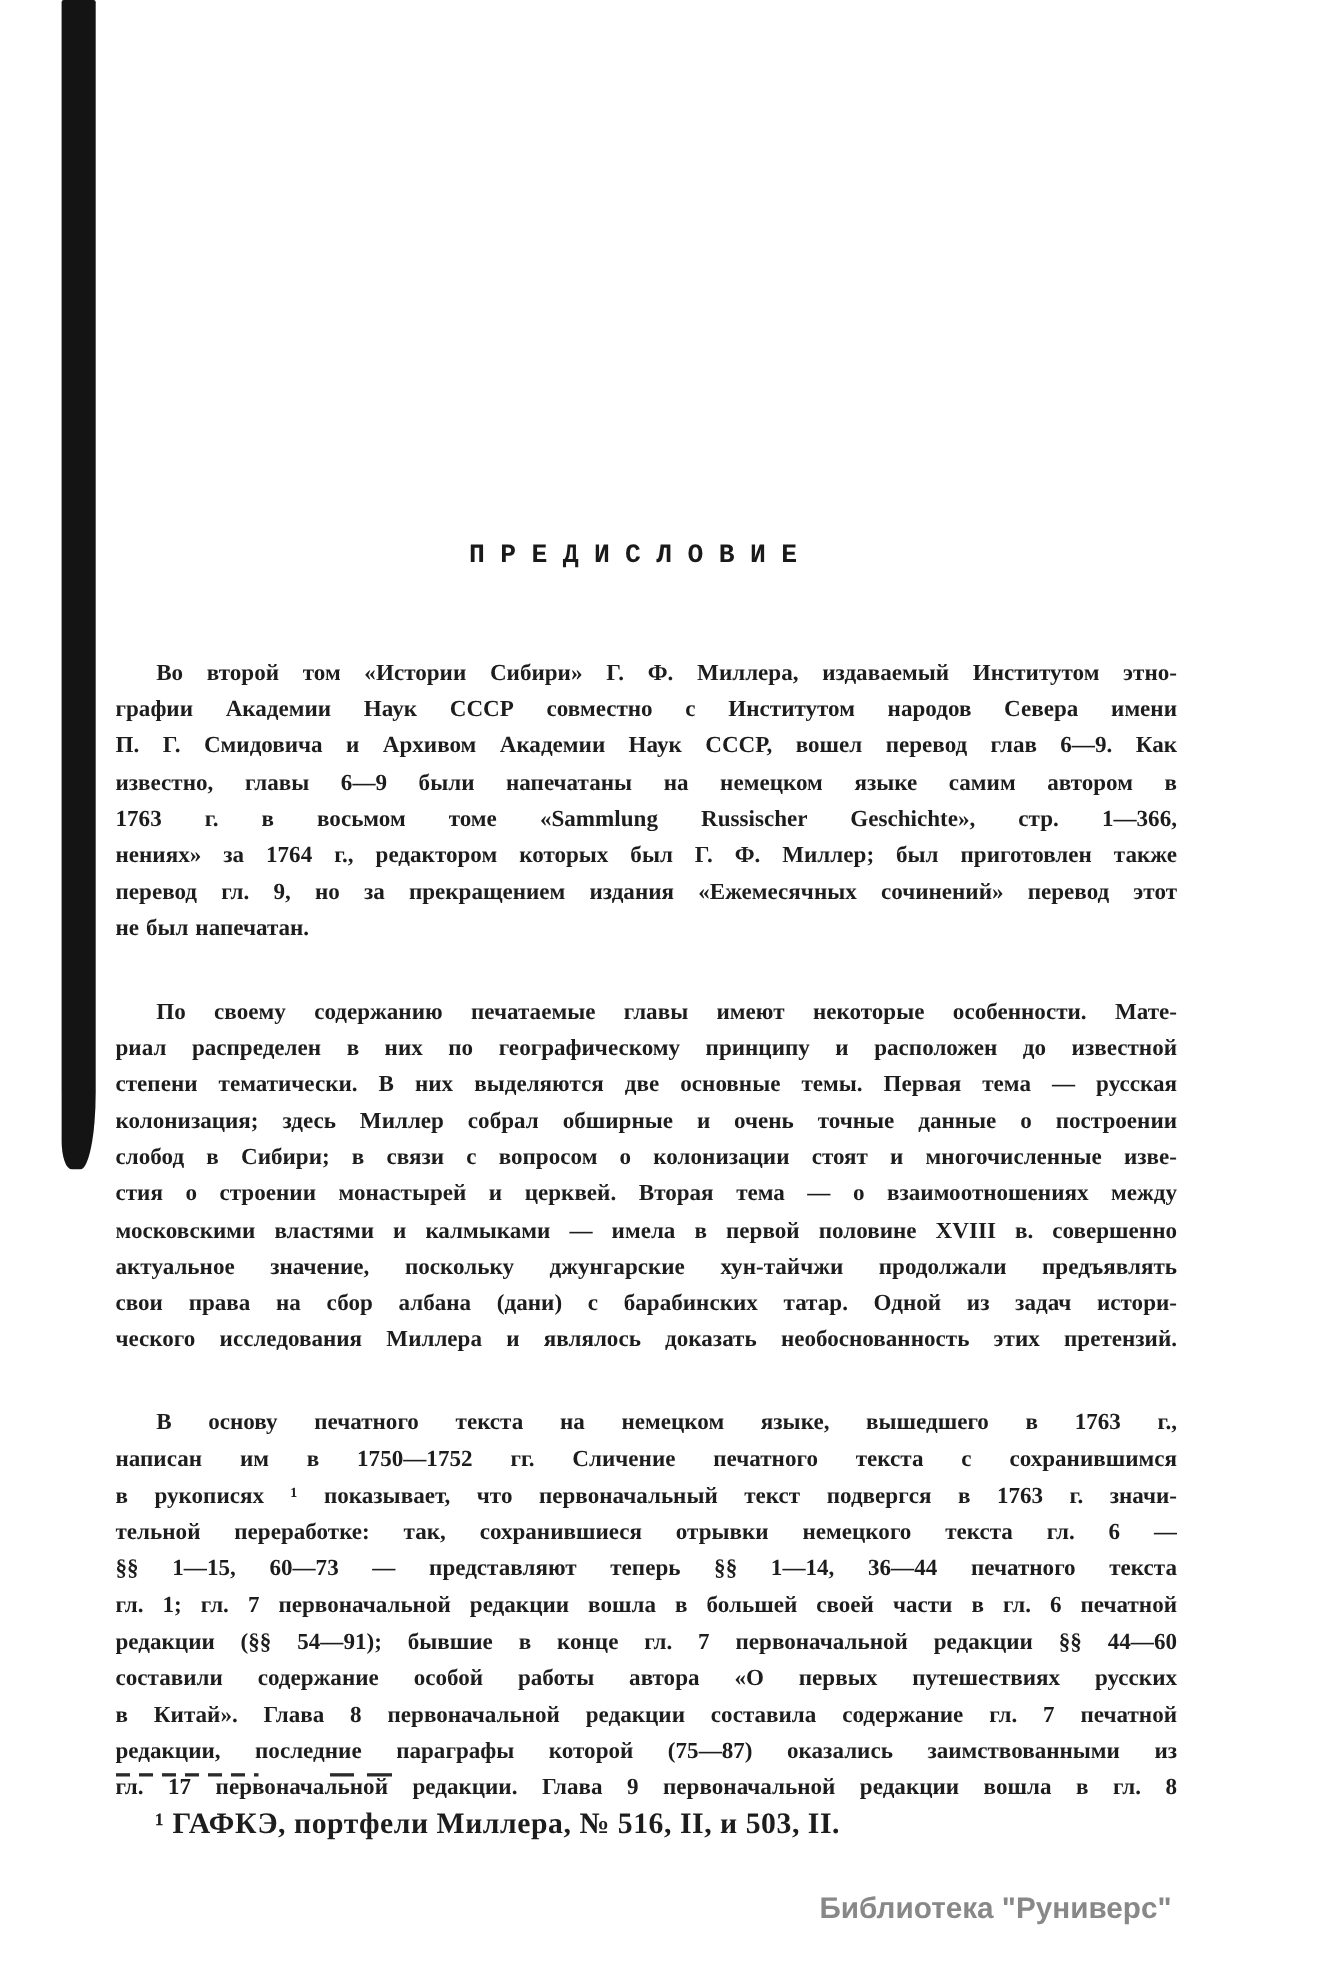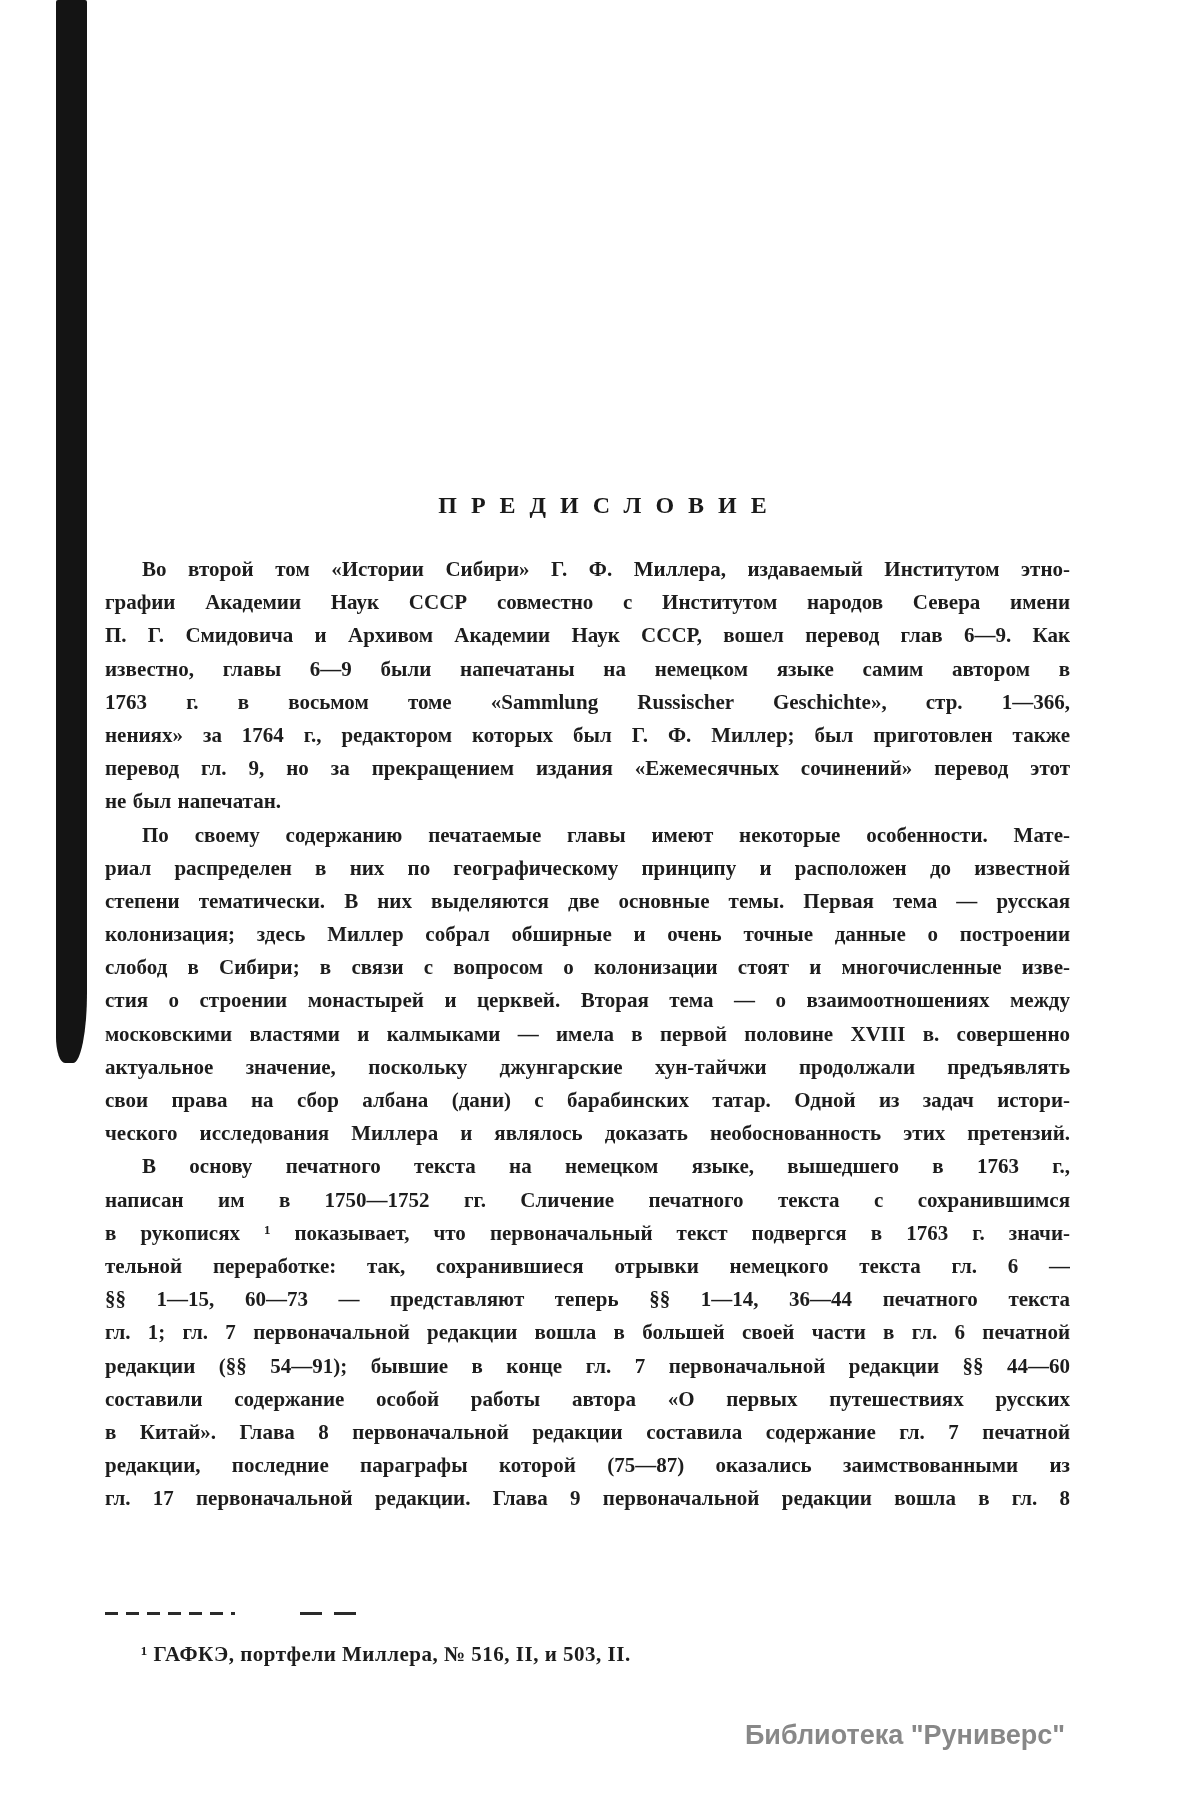--- a/index.html
+++ b/index.html
@@ -24,7 +24,7 @@
   }
   .title {
     position:absolute;
-    left:120px; top:492px;
+    left:93px; top:492px;
     width:965px;
     margin:0;
     text-align:center;
@@ -33,6 +33,7 @@
     letter-spacing:14px;
     color:#1a1a1a;
     text-indent:14px; 
+    font-family:Liberation Mono, monospace;
   }
   .text-block {
     position:absolute;

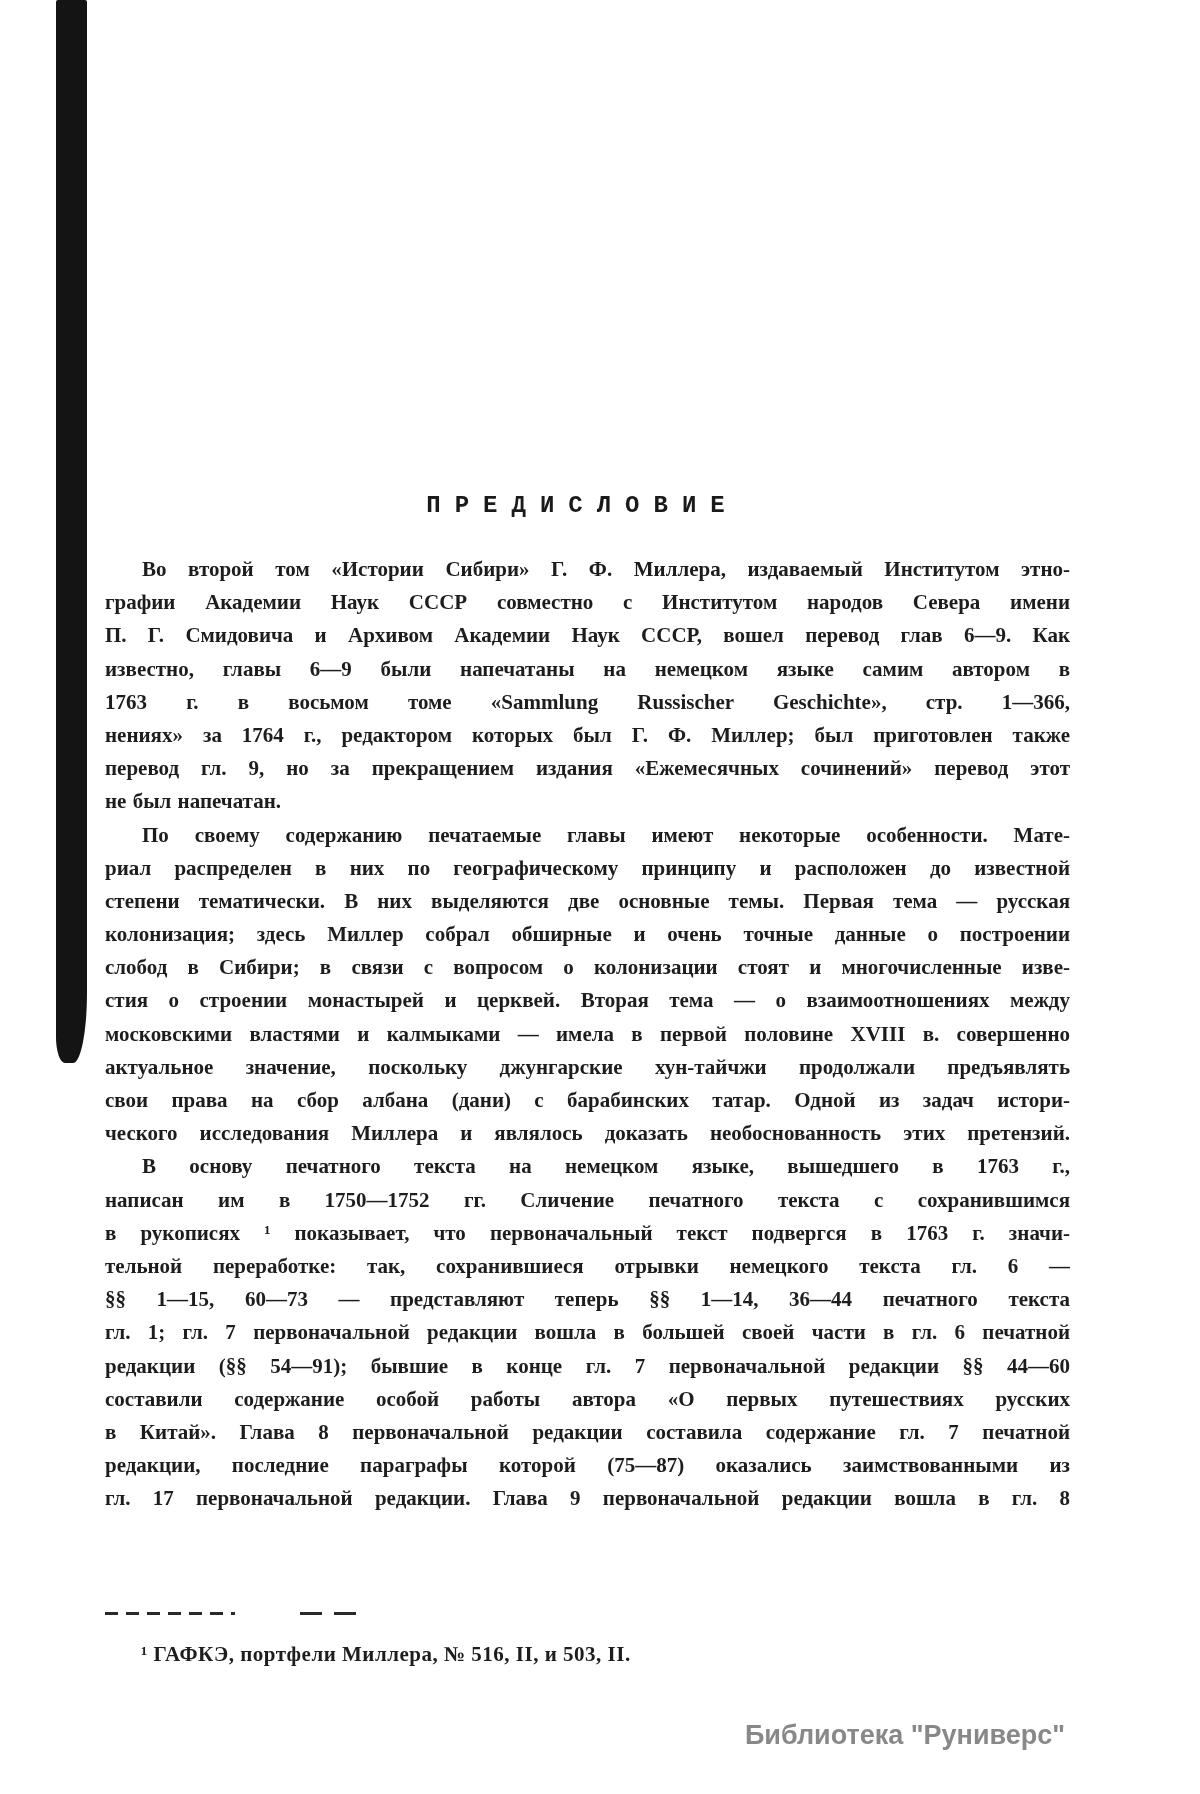--- a/index.html
+++ b/index.html
@@ -51,7 +51,7 @@
     overflow:hidden;
     word-spacing:1px;
   }
-  .ln.first { text-indent:37px; }
+  .ln.first { text-indent:37px;margin-top:42px; }
   .ln.end   { text-align-last:left; }
   .footnote-rule-a, .footnote-rule-b {
     position:absolute;

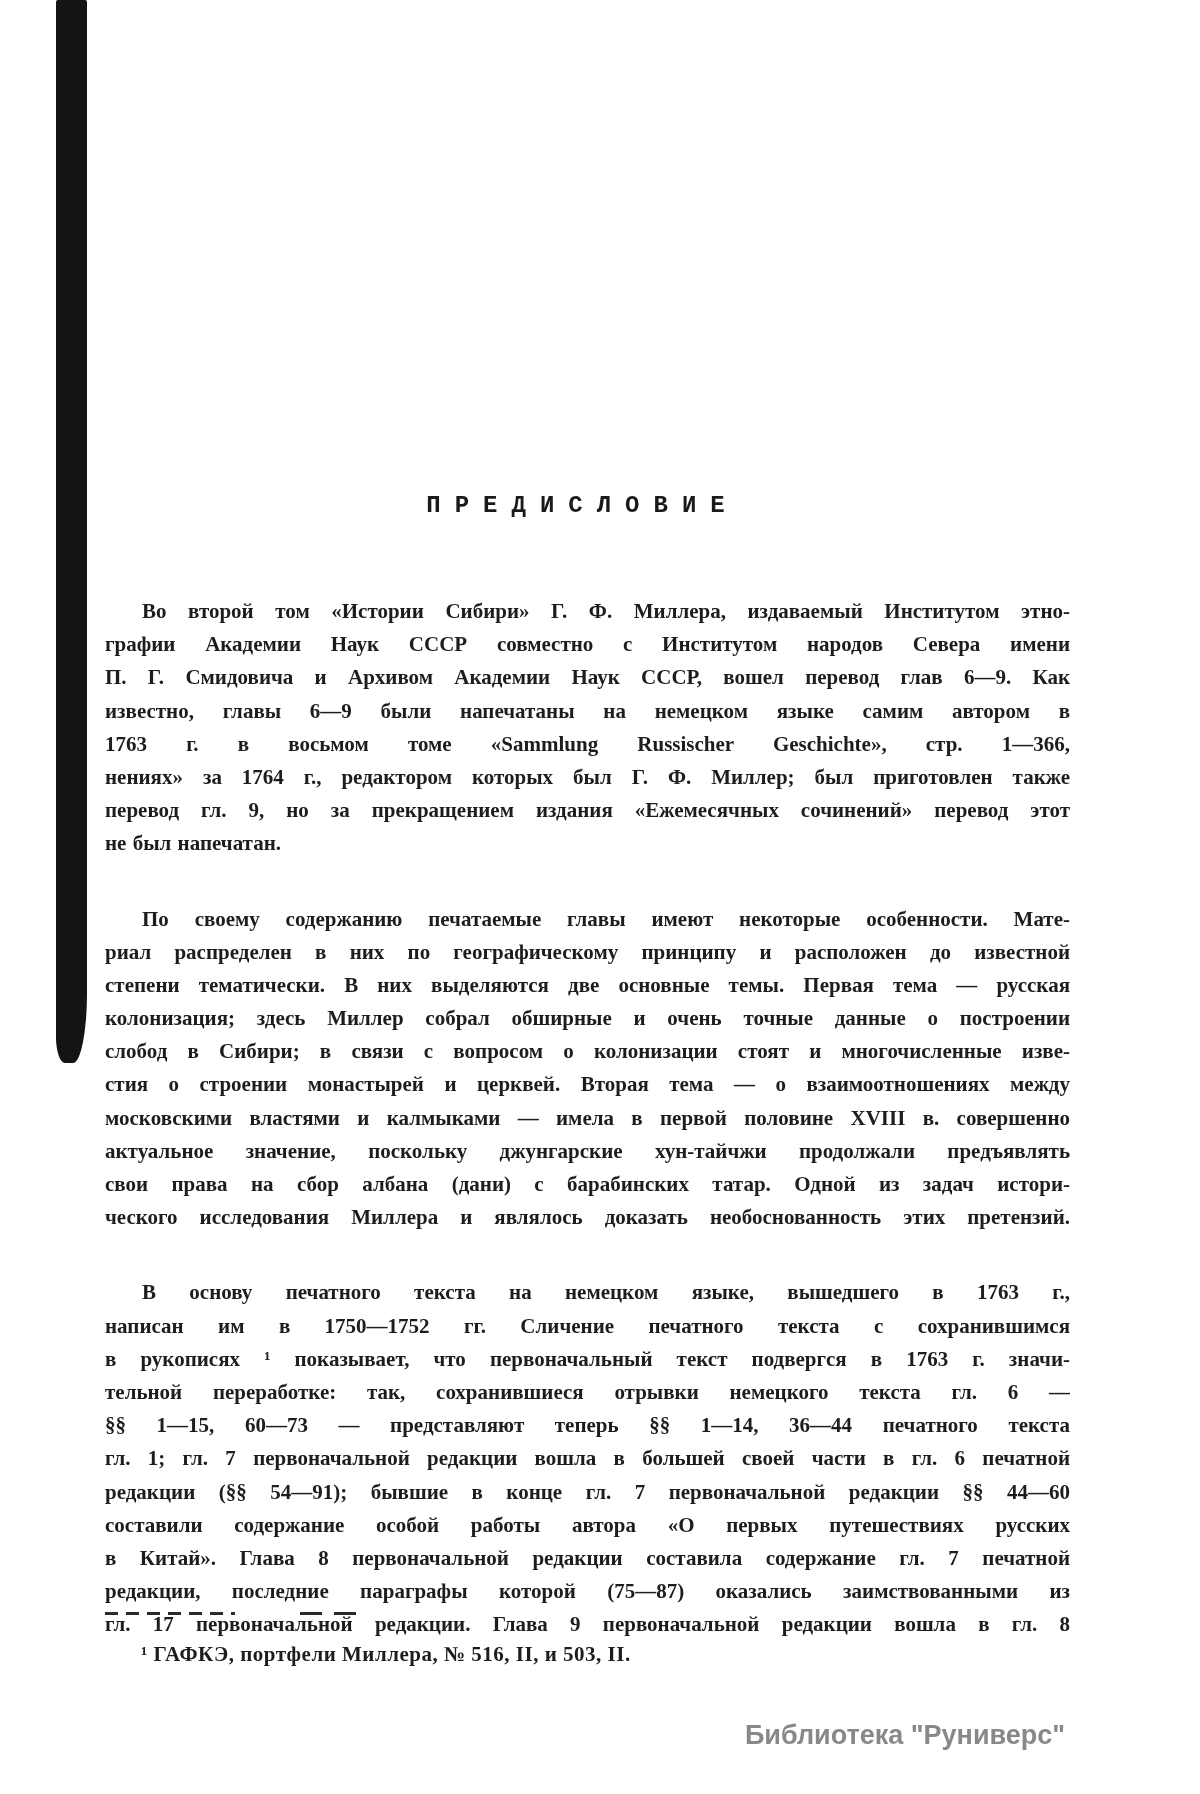--- a/index.html
+++ b/index.html
@@ -65,7 +65,7 @@
     position:absolute;
     left:141px; top:1642px;
     width:800px;
-    font-size:21px;
+    font-size:27px;
     font-weight:700;
     color:#1d1d1d;
     letter-spacing:0.5px;

